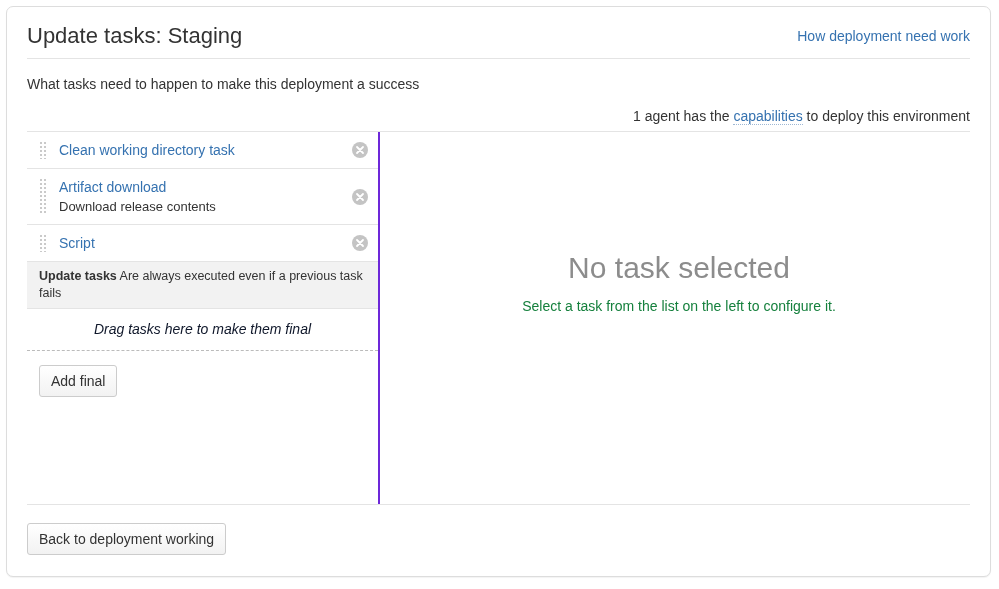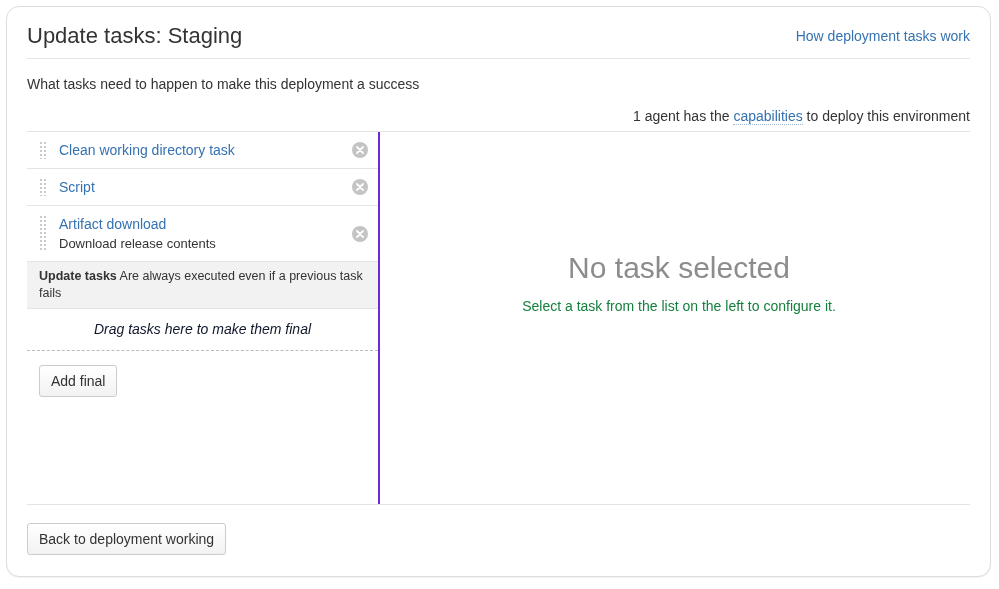--- a/index.html
+++ b/index.html
@@ -24,7 +24,7 @@
     height: 571px;
     background: #ffffff;
     border: 1px solid #dddddd;
-    border-radius: 13px;
+    border-radius: 7px;
     box-sizing: border-box;
     box-shadow: 0 1px 1px rgba(0,0,0,0.05);
     overflow: hidden;

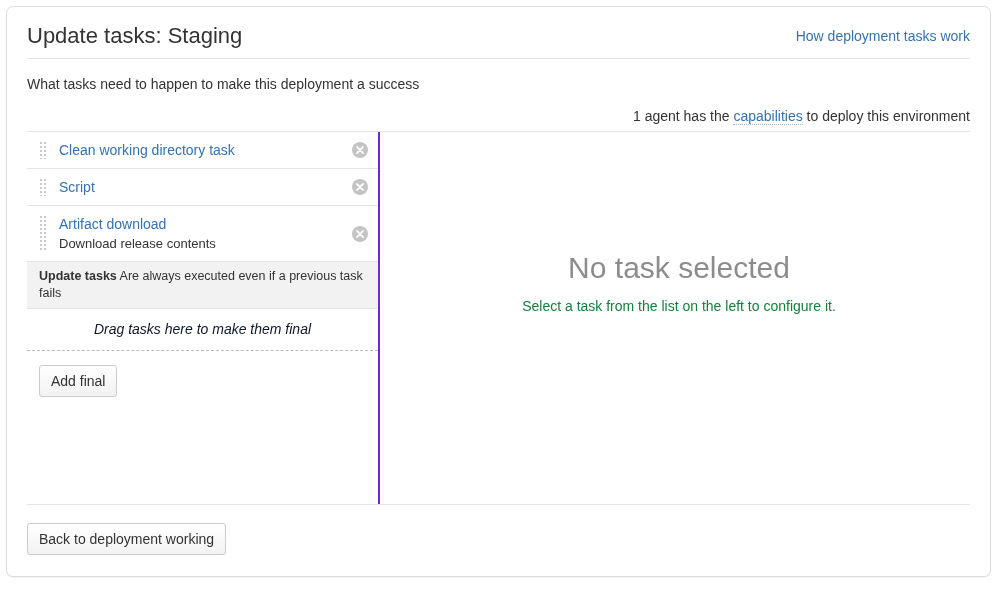--- a/index.html
+++ b/index.html
@@ -249,7 +249,7 @@
 
   <div class="header-row">
     <h1 class="page-title">Update tasks: Staging</h1>
-    <a class="header-link" href="#">How deployment tasks work</a>
+    <a class="header-link" href="#">How deployment need work</a>
   </div>
 
   <div class="hr-top"></div>

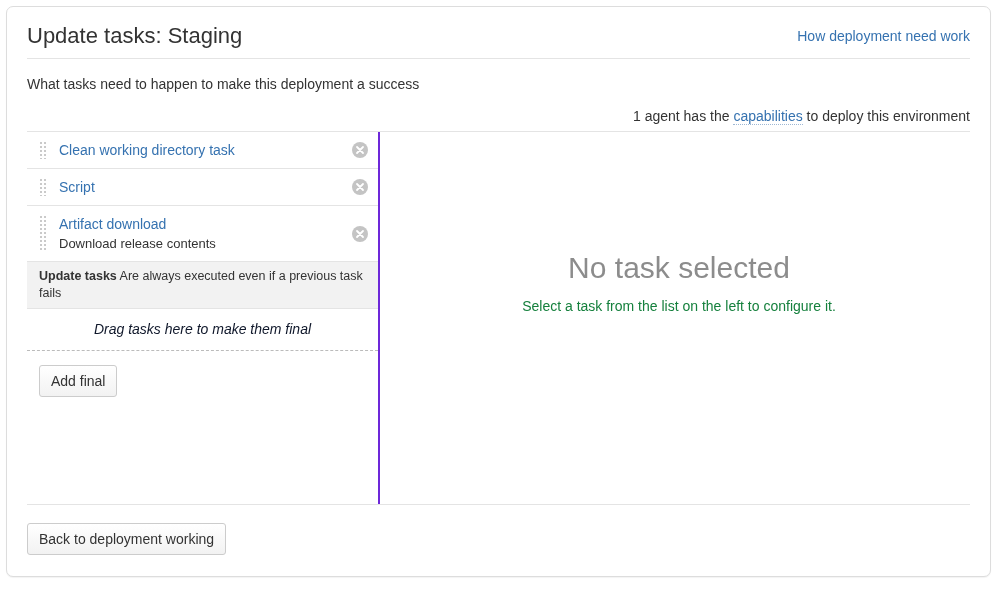--- a/index.html
+++ b/index.html
@@ -276,16 +276,6 @@
 
         <li class="task-item">
           <span class="drag-handle"></span>
-          <a class="task-name" href="#">Script</a>
-          <button class="remove-btn" title="Remove task">
-            <svg width="16" height="16" viewBox="0 0 16 16" aria-hidden="true">
-              <path d="M5 5 L11 11 M11 5 L5 11" stroke="#ffffff" stroke-width="1.8" stroke-linecap="round" fill="none"></path>
-            </svg>
-          </button>
-        </li>
-
-        <li class="task-item">
-          <span class="drag-handle"></span>
           <a class="task-name" href="#">Artifact download</a>
           <span class="task-desc">Download release contents</span>
           <button class="remove-btn" title="Remove task">
@@ -295,6 +285,16 @@
           </button>
         </li>
 
+        <li class="task-item">
+          <span class="drag-handle"></span>
+          <a class="task-name" href="#">Script</a>
+          <button class="remove-btn" title="Remove task">
+            <svg width="16" height="16" viewBox="0 0 16 16" aria-hidden="true">
+              <path d="M5 5 L11 11 M11 5 L5 11" stroke="#ffffff" stroke-width="1.8" stroke-linecap="round" fill="none"></path>
+            </svg>
+          </button>
+        </li>
+
       </ul>
 
       <div class="final-header"><strong>Update tasks</strong> <span class="final-desc">Are always executed even if a previous task fails</span></div>

